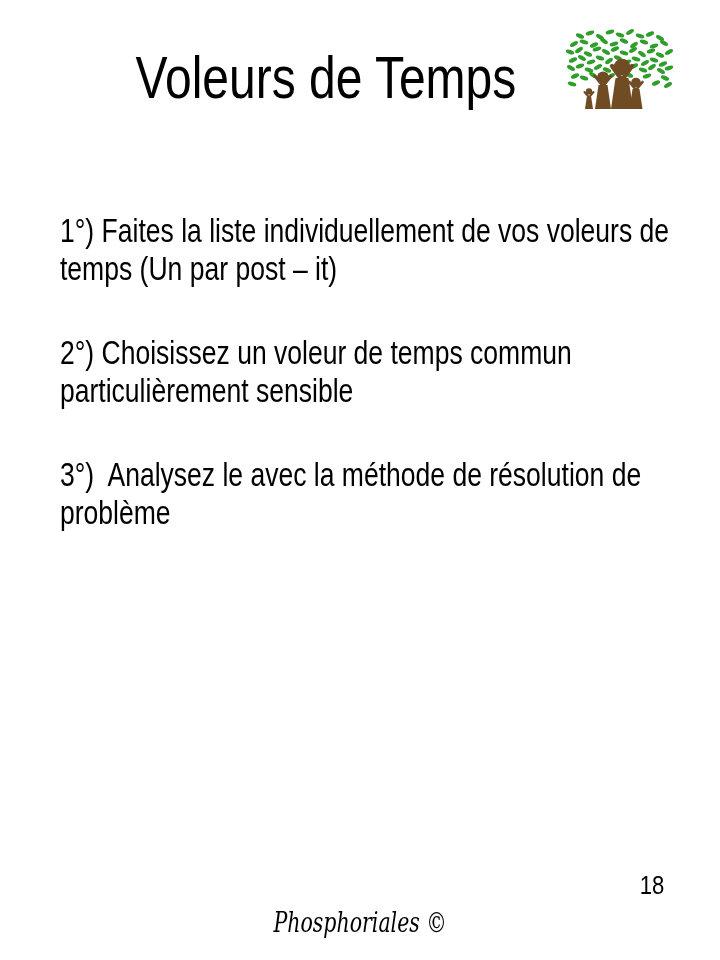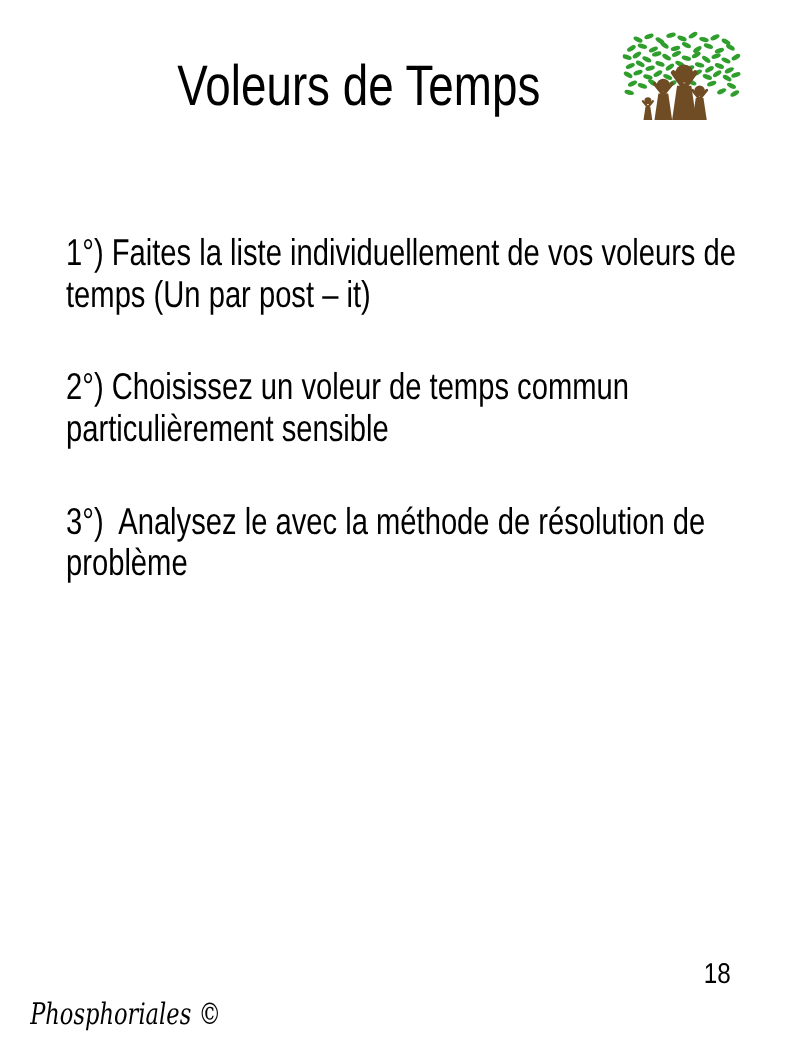--- a/index.html
+++ b/index.html
@@ -24,7 +24,7 @@
     left:0;top:50px;width:652px;
     margin:0;
     text-align:center;
-    font-size:52px;line-height:56px;
+    font-size:60px;line-height:56px;
     font-weight:400;
     white-space:nowrap;
   }

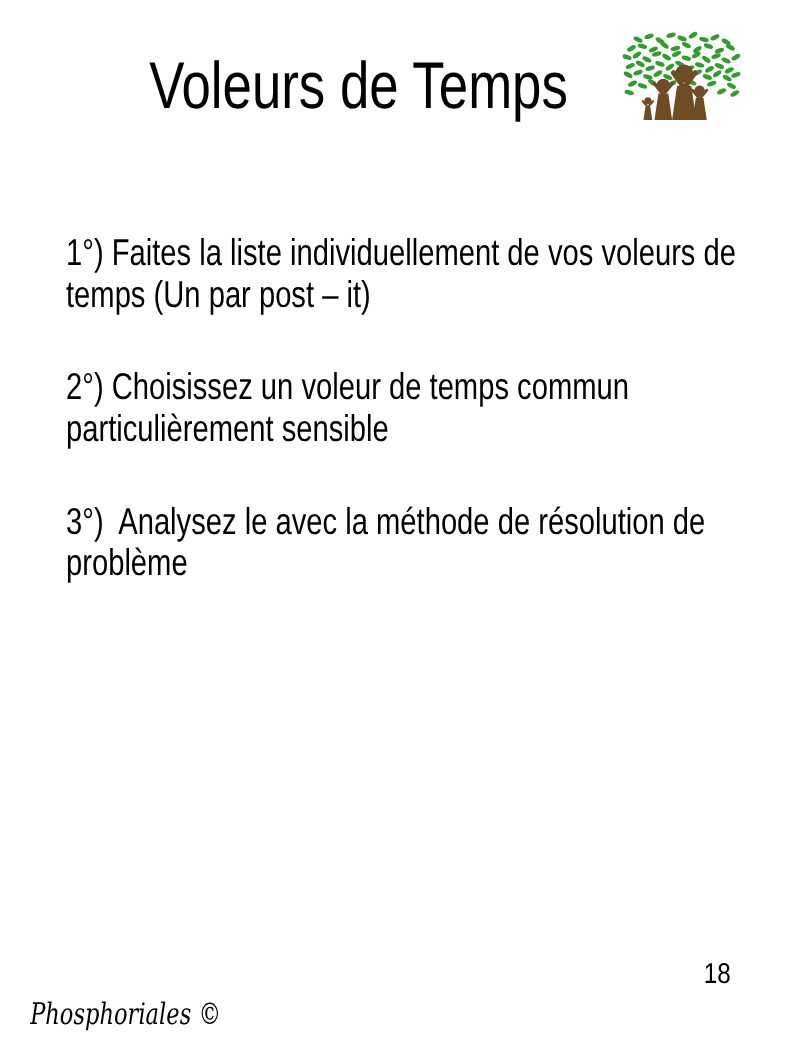--- a/index.html
+++ b/index.html
@@ -64,7 +64,7 @@
   .footer-credit{
     position:absolute;
     left:0;right:0;top:906px;
-    text-align:left;
+    text-align:center;
     font-family:"DejaVu Serif", serif;
     font-style:italic;
     font-size:27px;line-height:34px;

